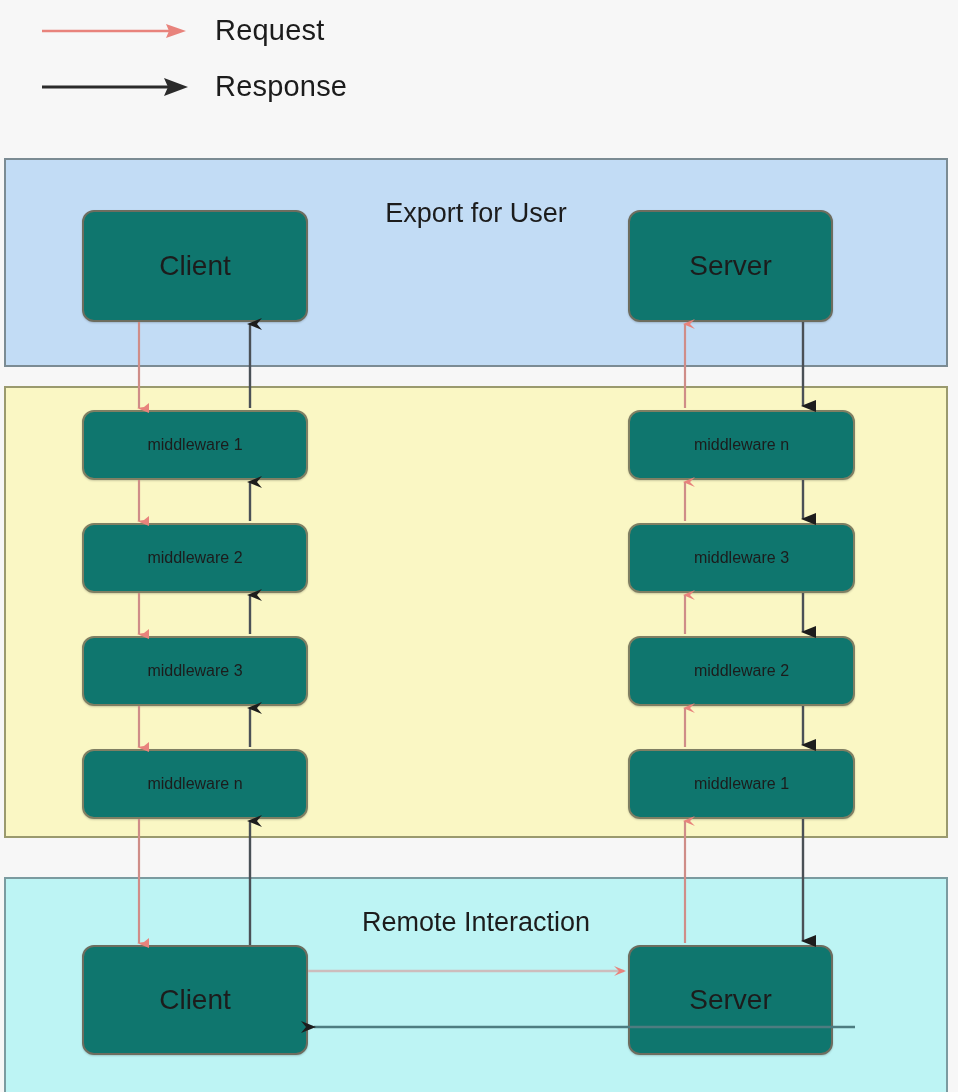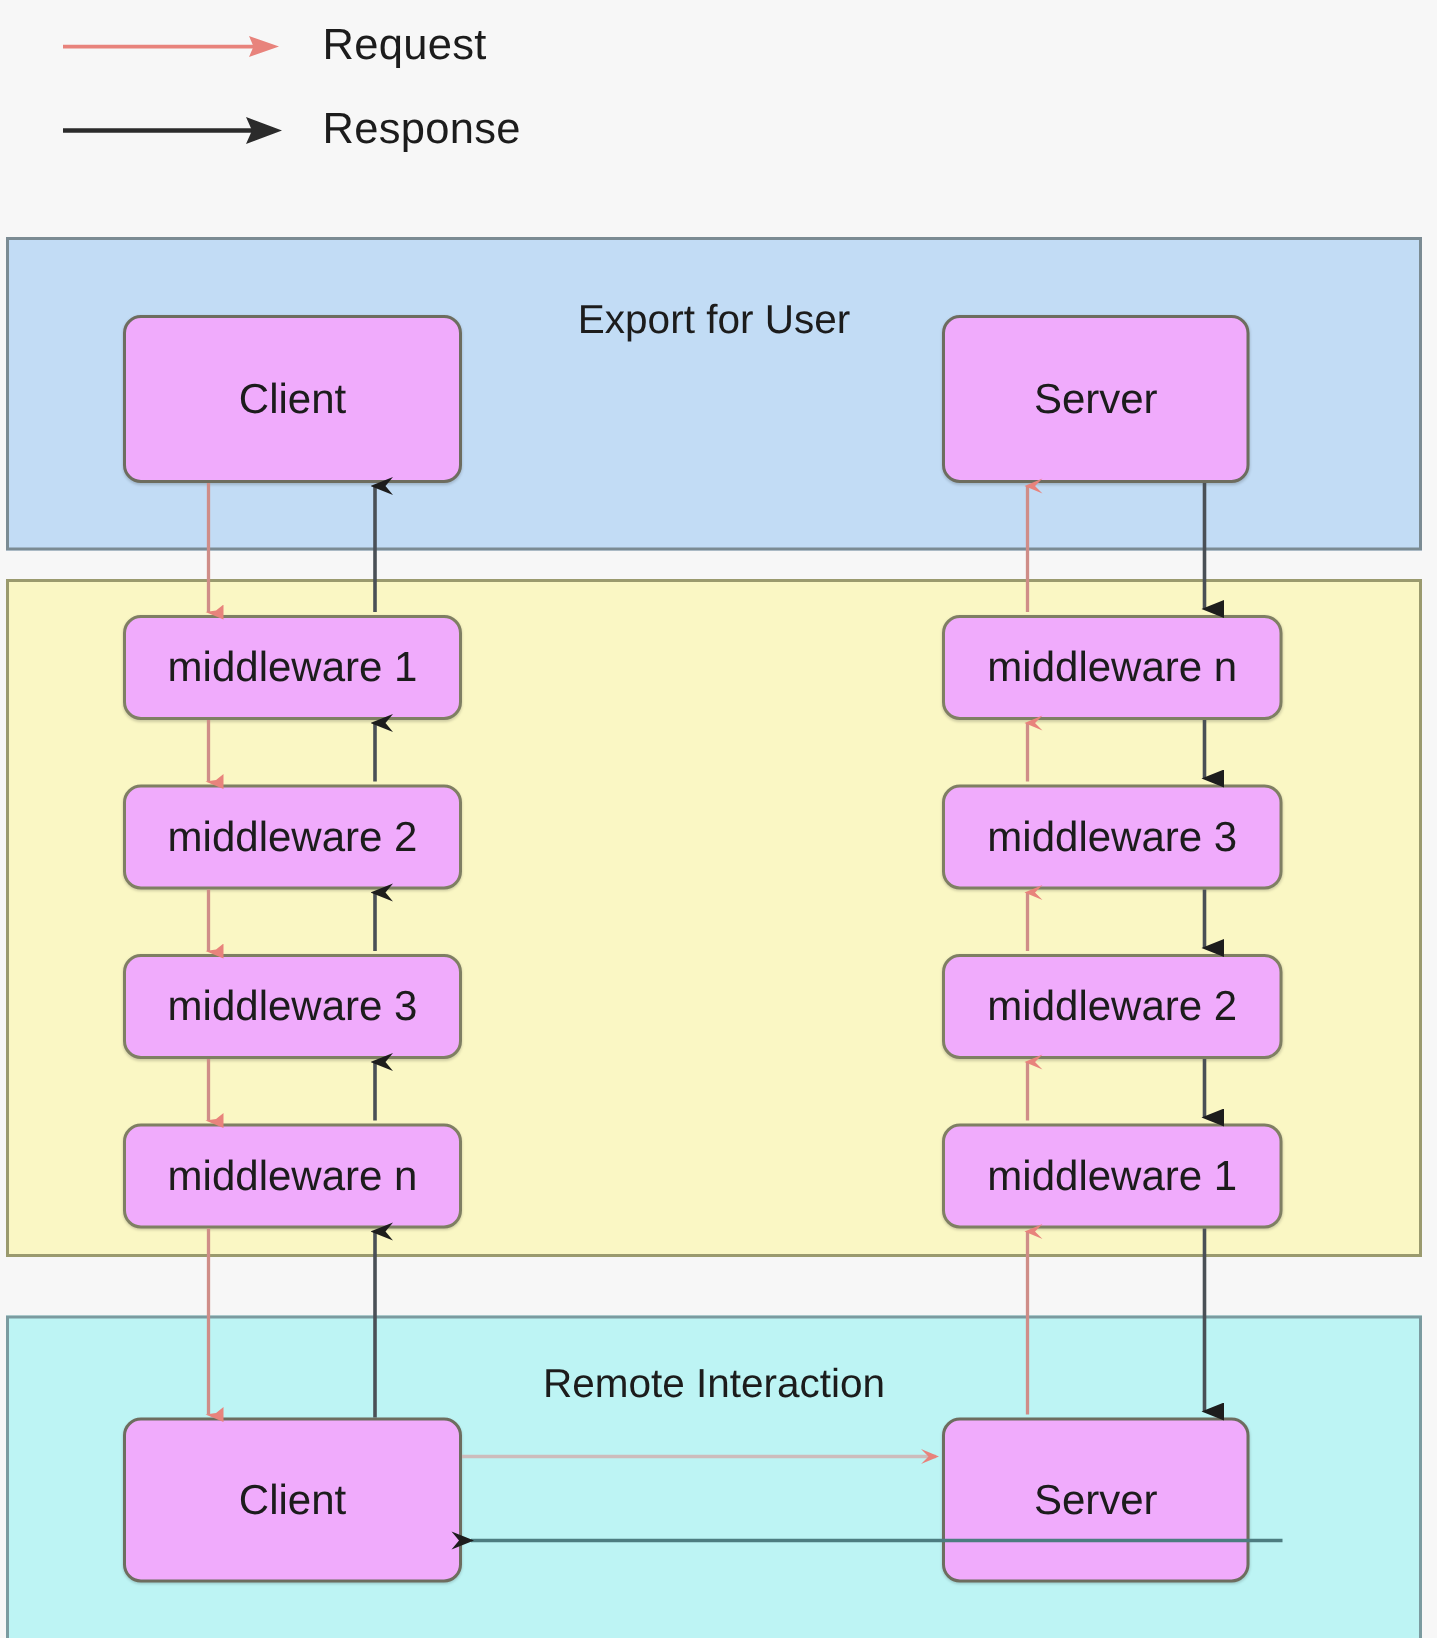--- a/index.html
+++ b/index.html
@@ -84,7 +84,7 @@
   .node {
     position: absolute;
     box-sizing: border-box;
-    background: #f0abfc;
+    background: #0f766e;
     border: 2px solid #6d6d5f;
     border-radius: 12px;
     display: flex;

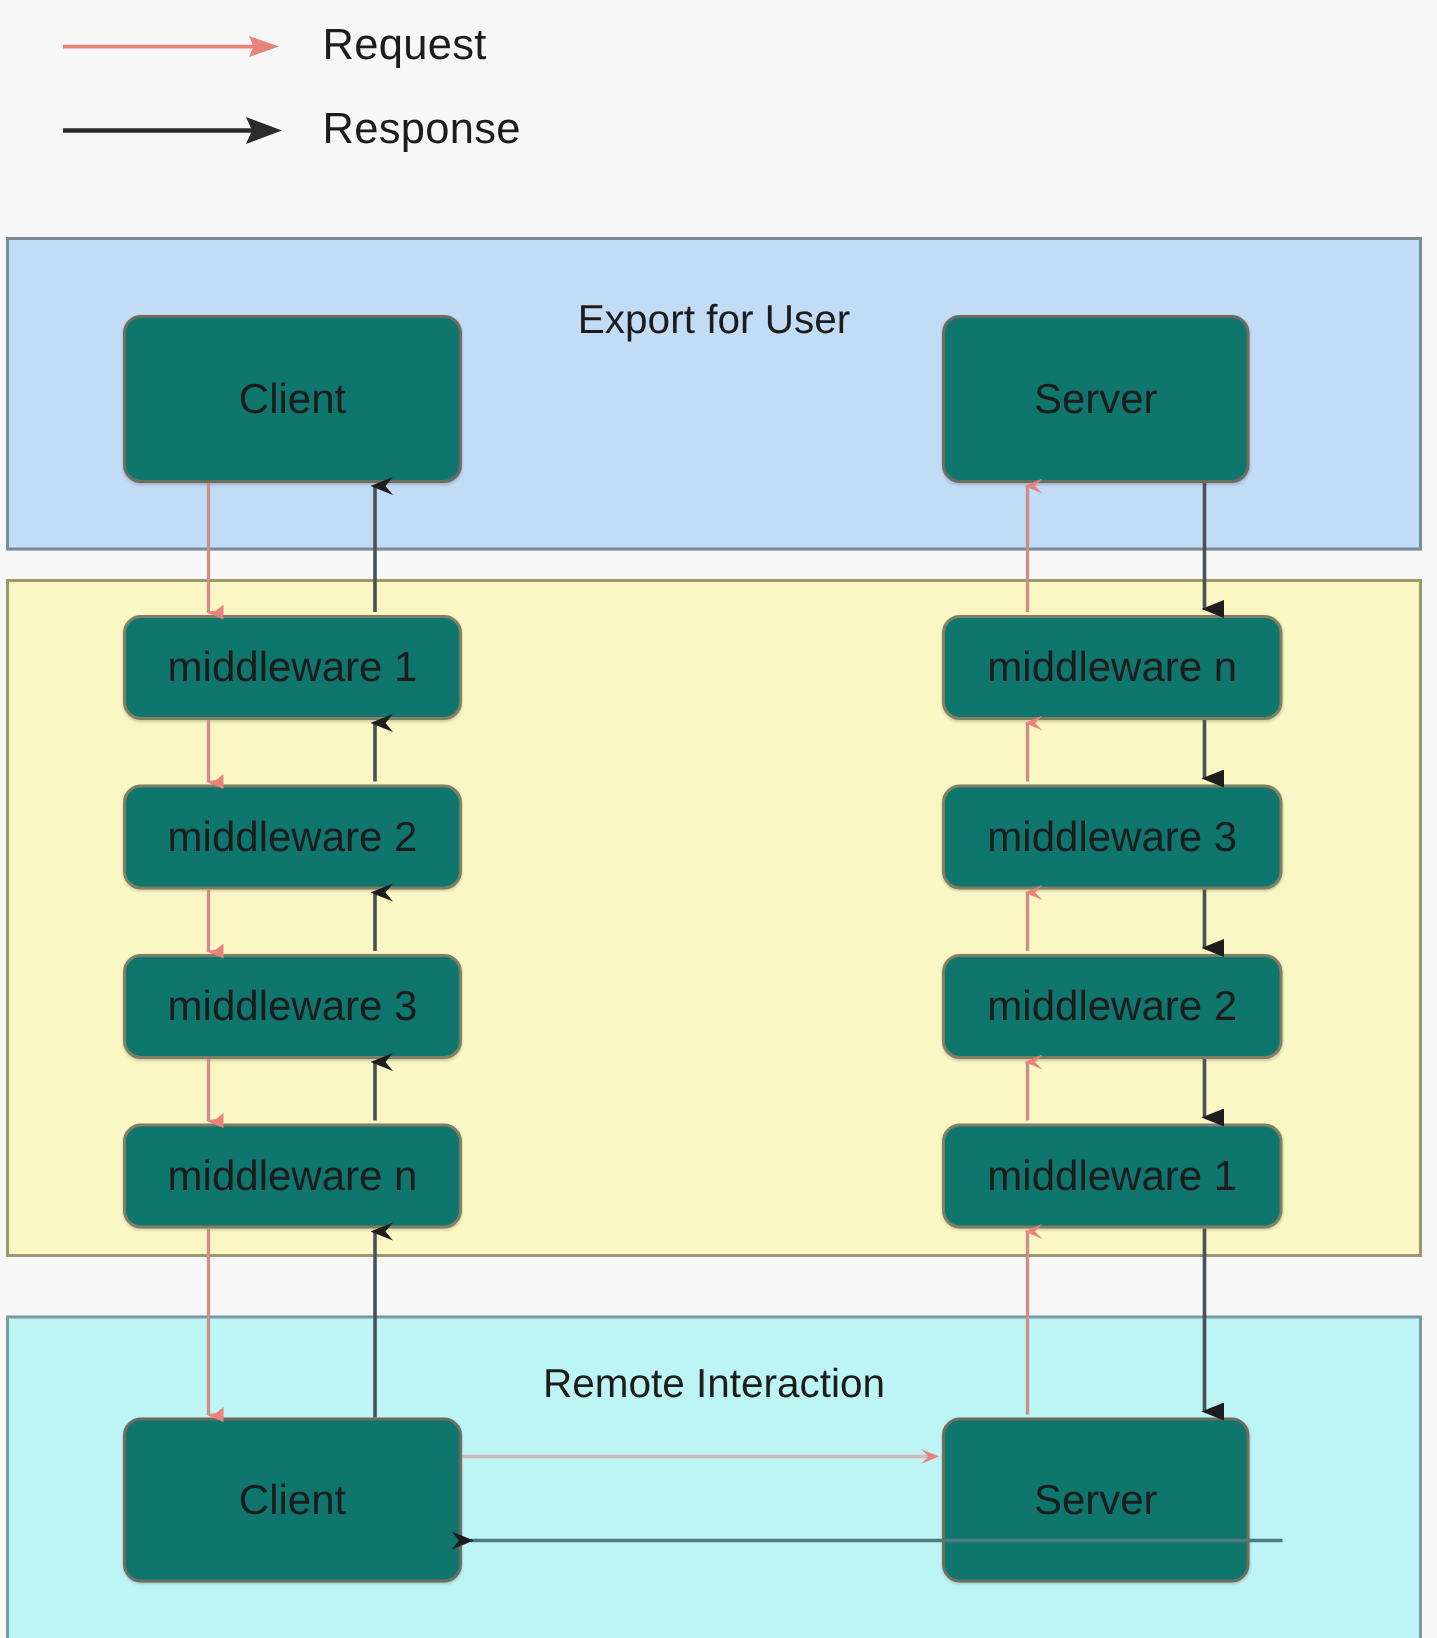--- a/index.html
+++ b/index.html
@@ -94,7 +94,7 @@
     box-shadow: 0 1px 2px rgba(0,0,0,0.18);
   }
   .node-big { font-size: 28px; }
-  .node-mw  { font-size: 28px; }
+  .node-mw  { font-size: 16px; }
   .node-mw { border-color: #7f7f63; }
 
   

